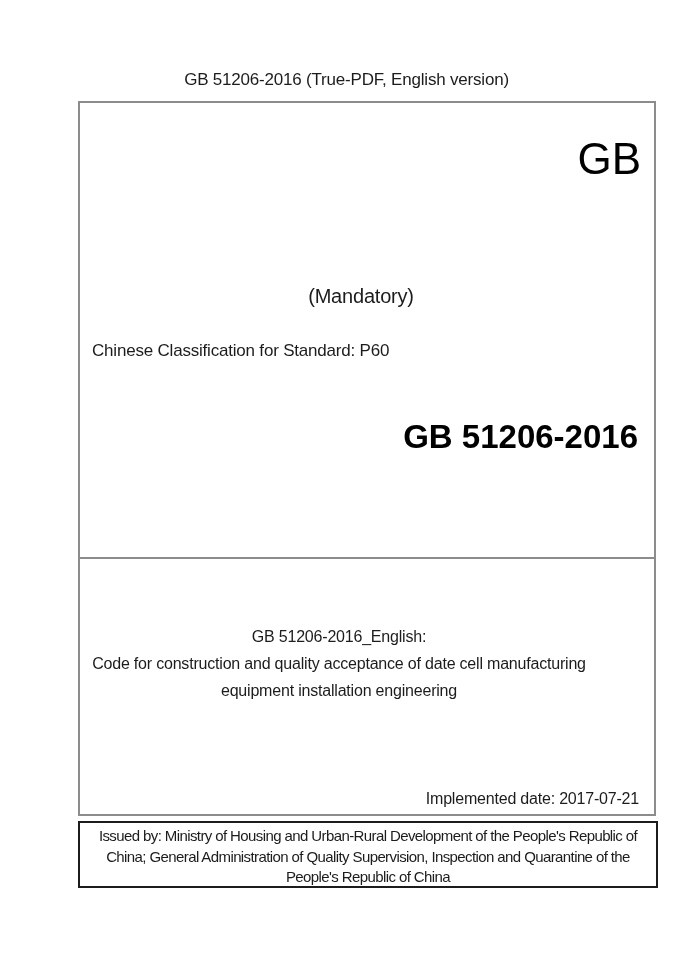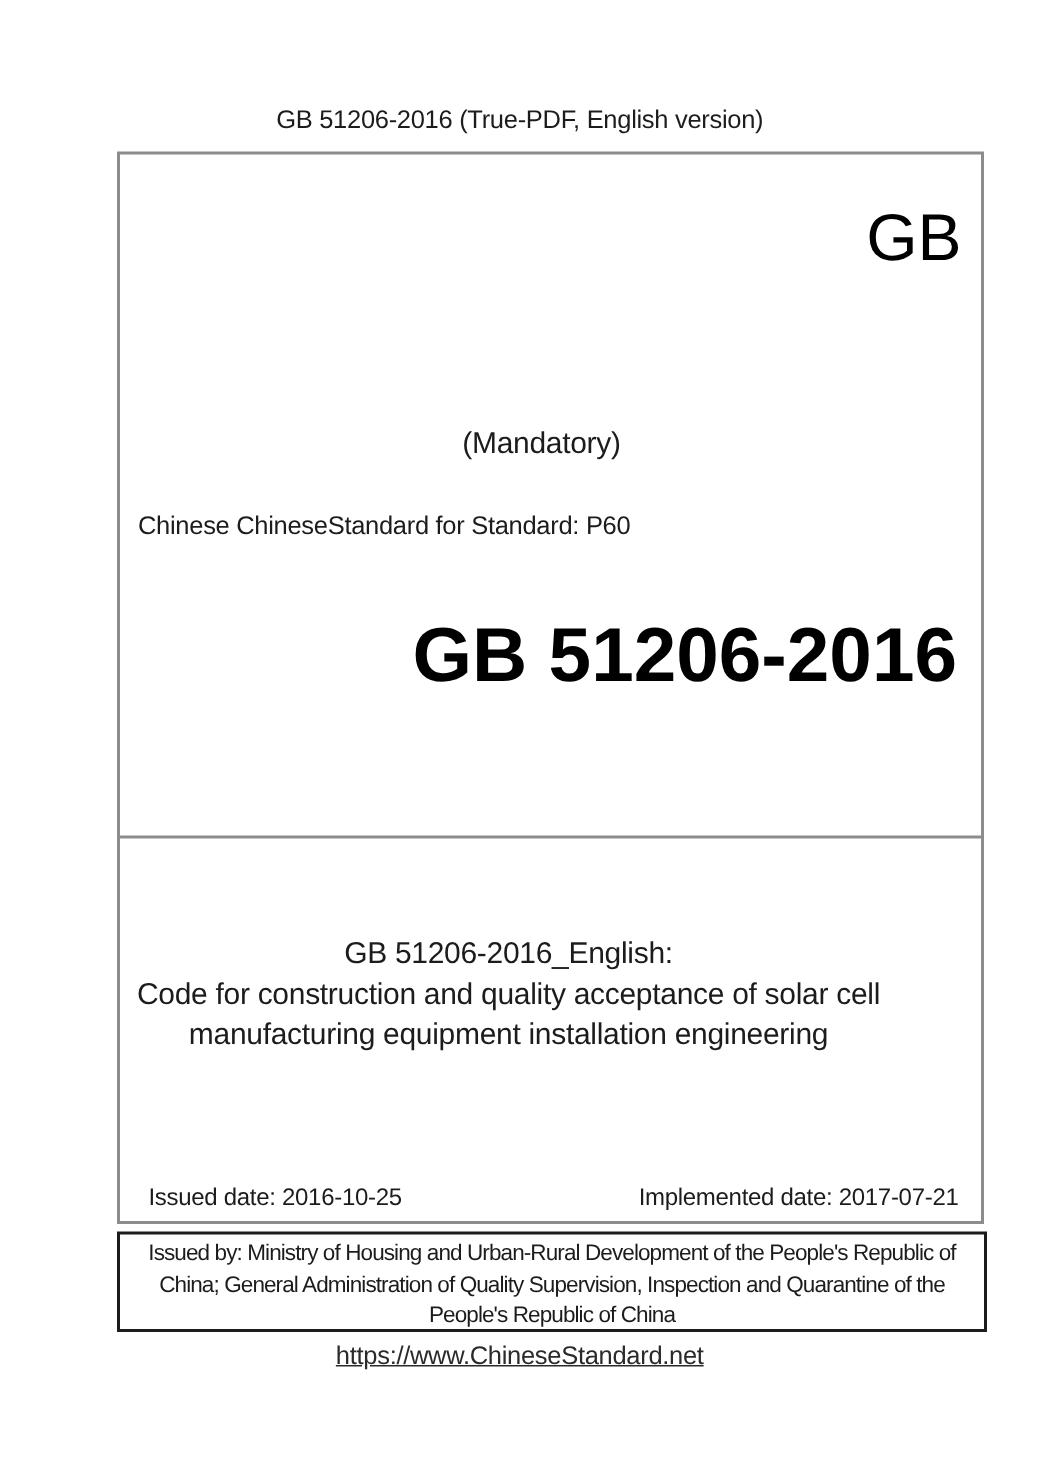--- a/index.html
+++ b/index.html
@@ -147,7 +147,7 @@
 
     <div class="center-zone mandatory-line">(Mandatory)</div>
 
-    <div class="classification-line">Chinese ChineseStandard for Standard: P60</div>
+    <div class="classification-line">Chinese Classification for Standard: P60</div>
 
     <div class="std-number">GB 51206-2016</div>
 

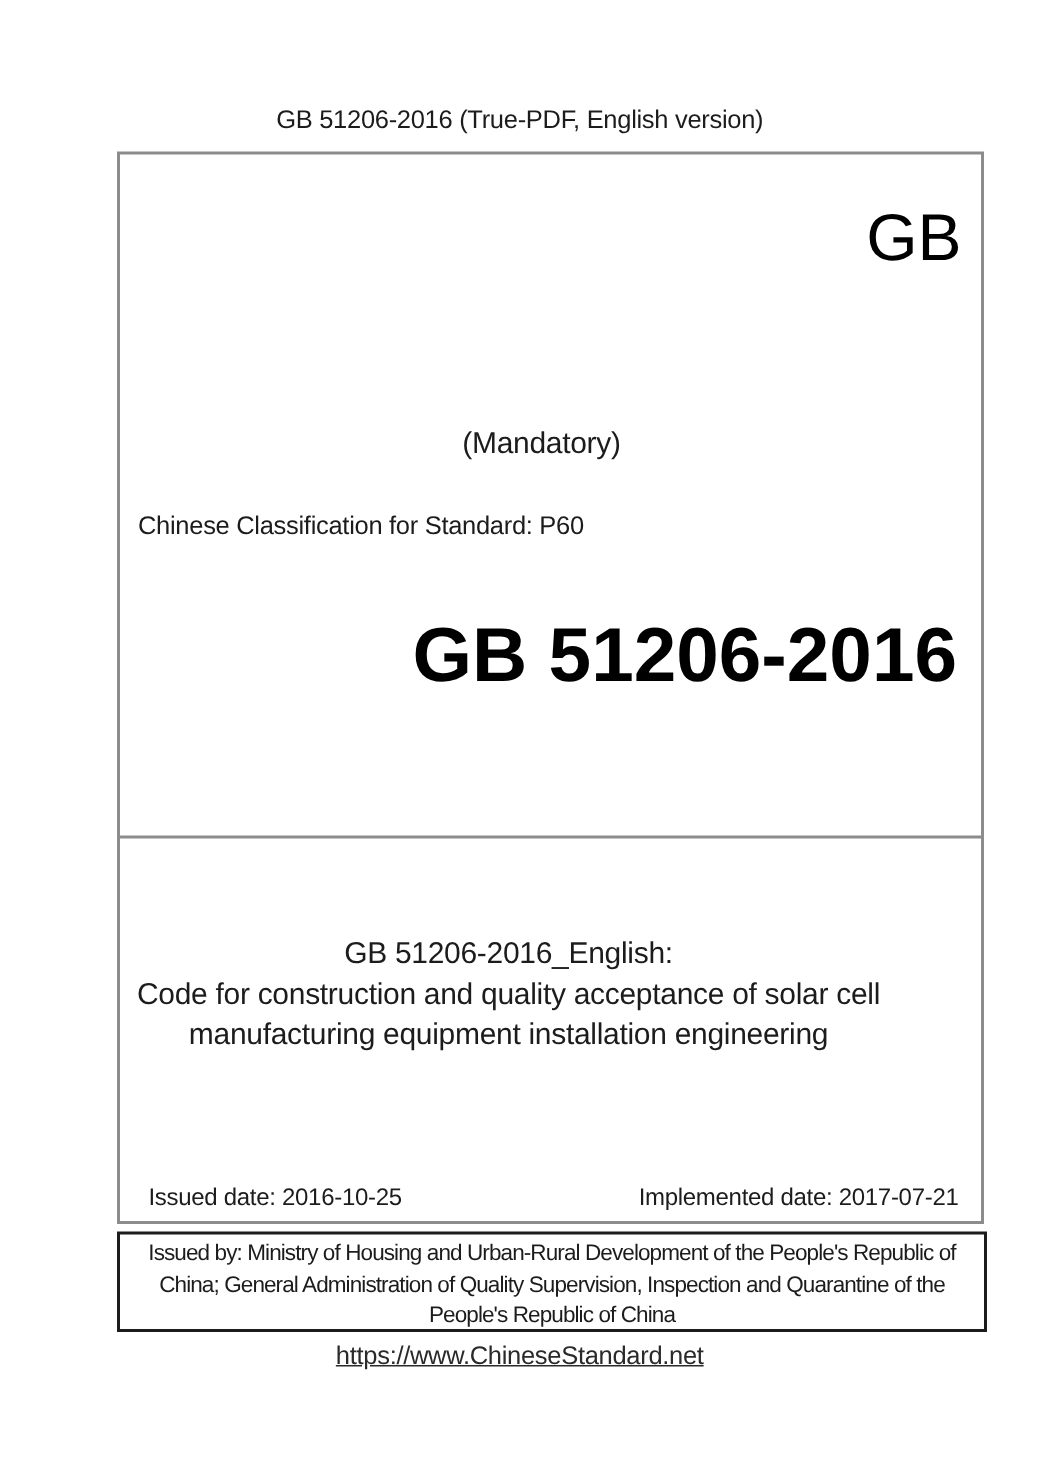--- a/index.html
+++ b/index.html
@@ -78,7 +78,7 @@
   .std-number{
     position:absolute;
     top:311px; right:16px;
-    font-size:51px;
+    font-size:33px;
     font-weight:bold;
     color:#000;
     line-height:45px;

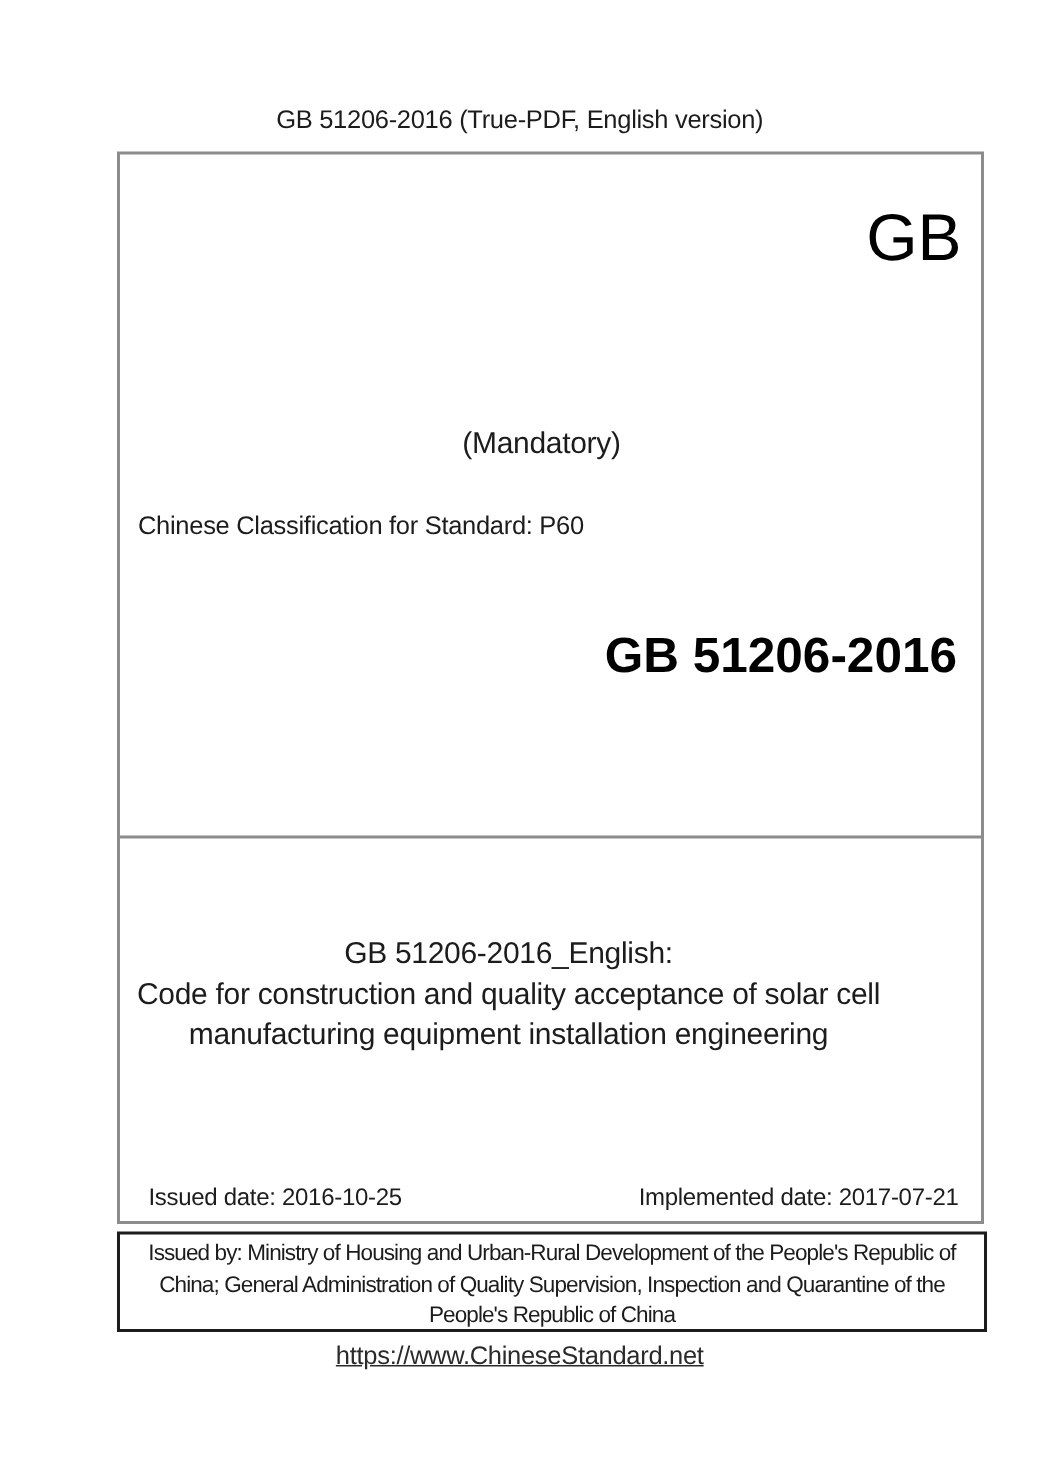--- a/index.html
+++ b/index.html
@@ -91,7 +91,7 @@
   }
   .english-block{
     top:520px;
-    font-size:20px;
+    font-size:16px;
     line-height:27px;
     text-align:center;
   }

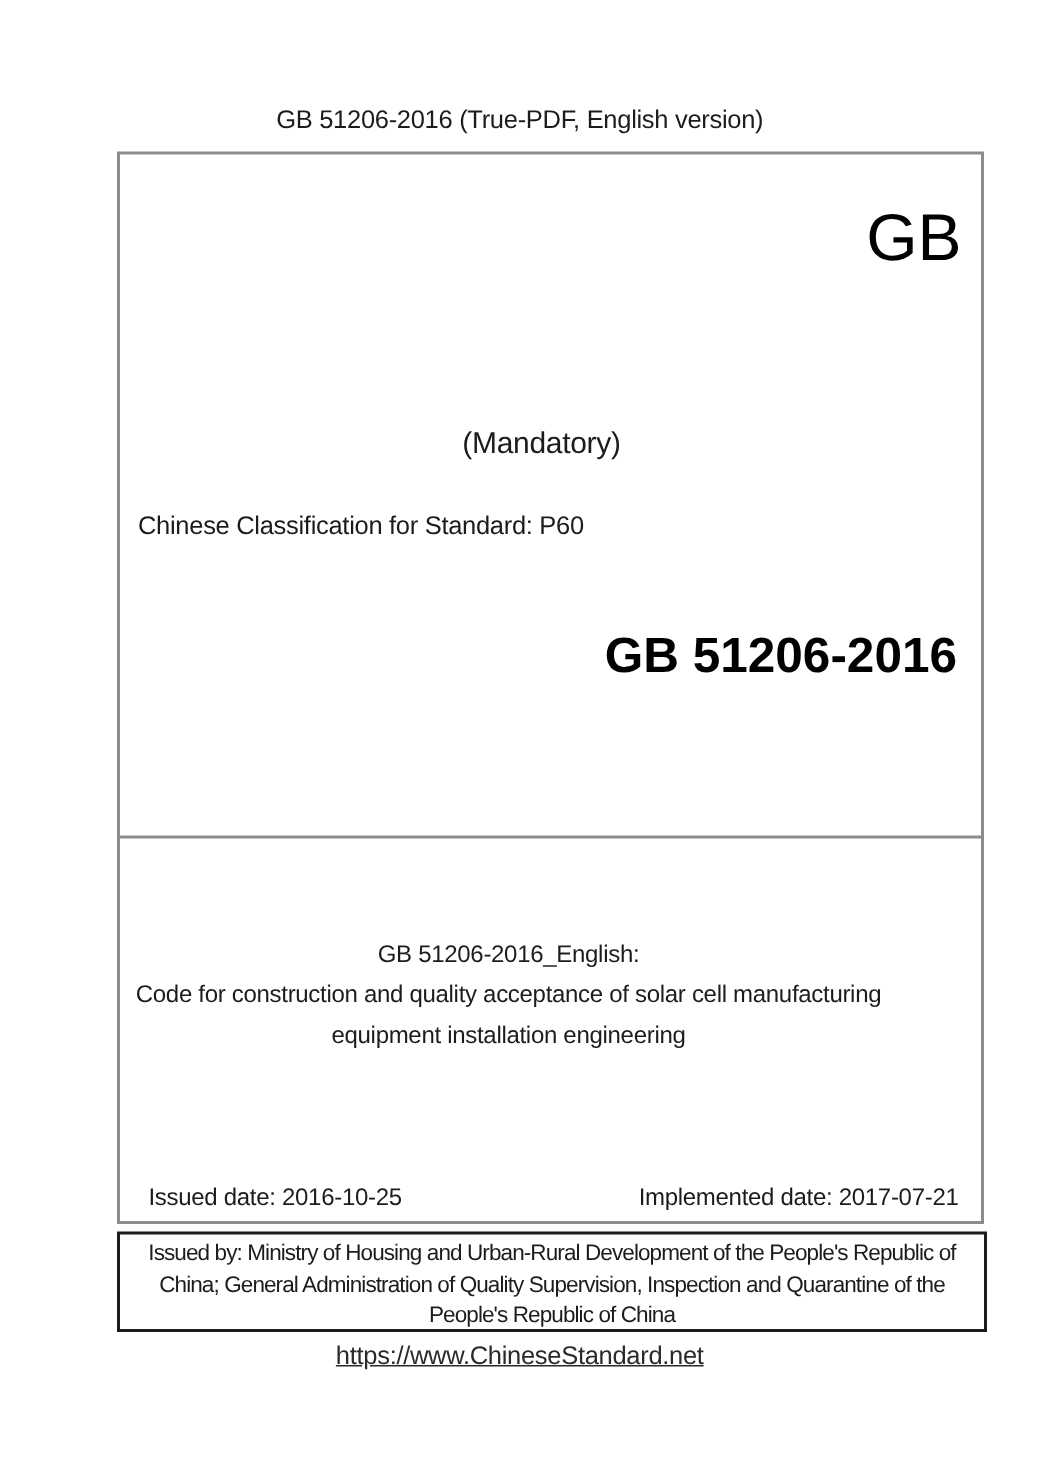--- a/index.html
+++ b/index.html
@@ -155,7 +155,7 @@
 
     <div class="center-zone english-block">
       <div>GB 51206-2016_English:</div>
-      <div>Code for construction and quality acceptance of solar cell manufacturing equipment installation engineering</div>
+      <div>Code for construction and quality acceptance of date cell manufacturing equipment installation engineering</div>
     </div>
 
     <div class="date-issued">Issued date: 2016-10-25</div>

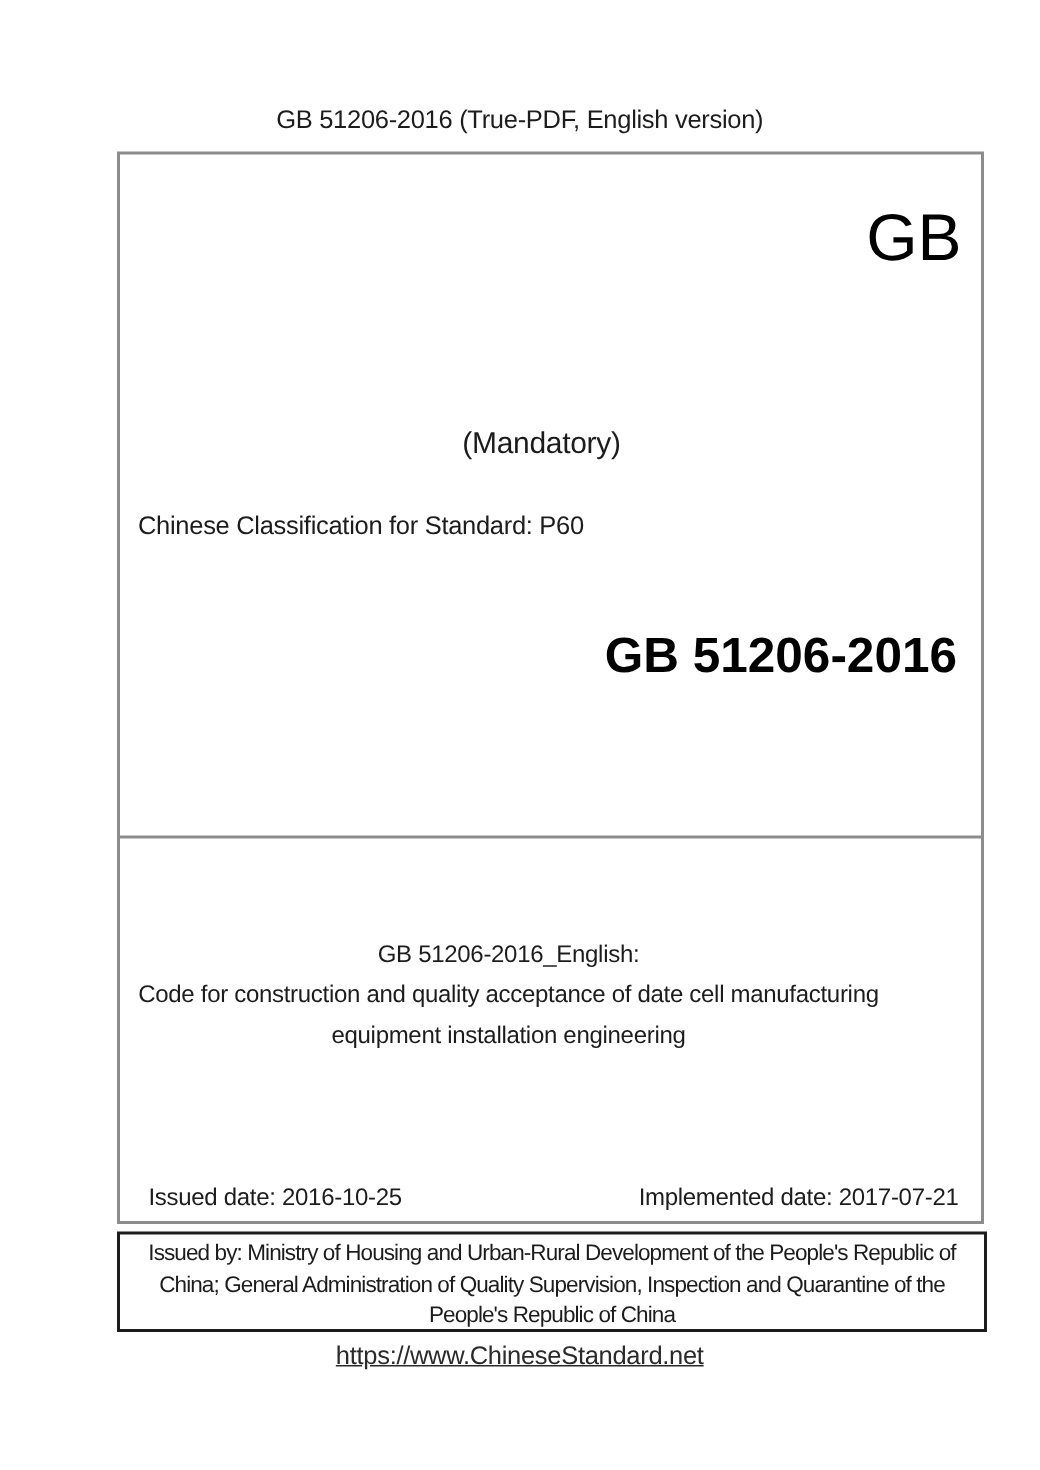--- a/index.html
+++ b/index.html
@@ -158,7 +158,6 @@
       <div>Code for construction and quality acceptance of date cell manufacturing equipment installation engineering</div>
     </div>
 
-    <div class="date-issued">Issued date: 2016-10-25</div>
 
     <div class="date-implemented">Implemented date: 2017-07-21</div>
 

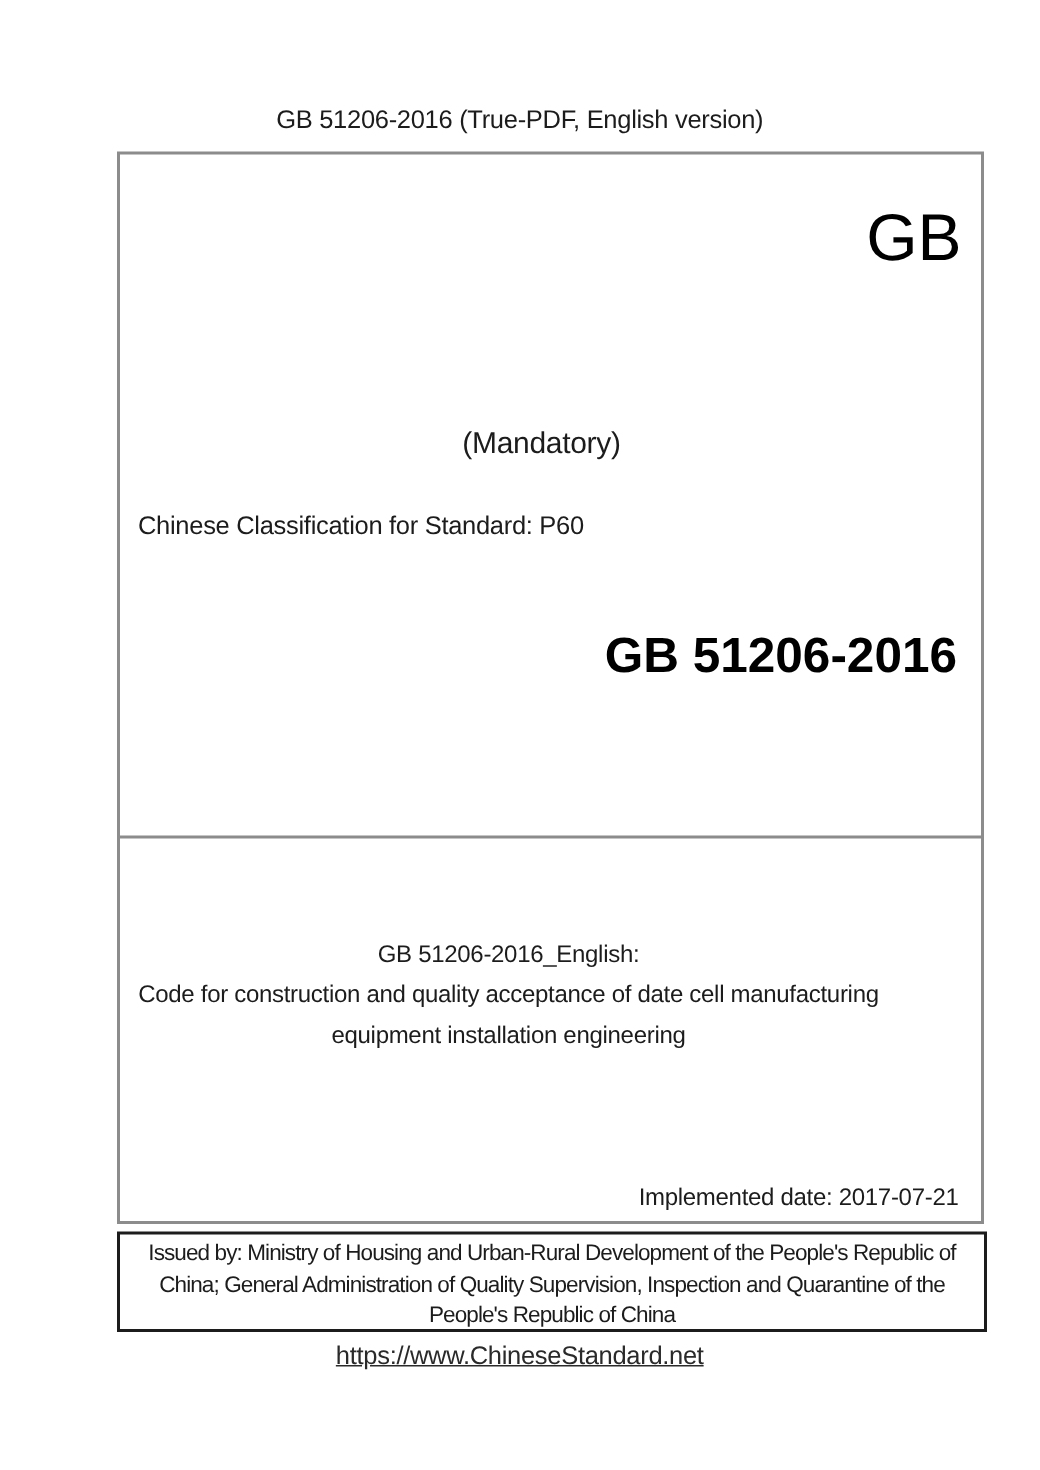--- a/index.html
+++ b/index.html
@@ -167,9 +167,6 @@
     <span>Issued by: Ministry of Housing and Urban-Rural Development of the People's Republic of China; General Administration of Quality Supervision, Inspection and Quarantine of the People's Republic of China</span>
   </div>
 
-  <div class="footer-link-row">
-    <a href="#">https://www.ChineseStandard.net</a>
-  </div>
 
 </div>
 

